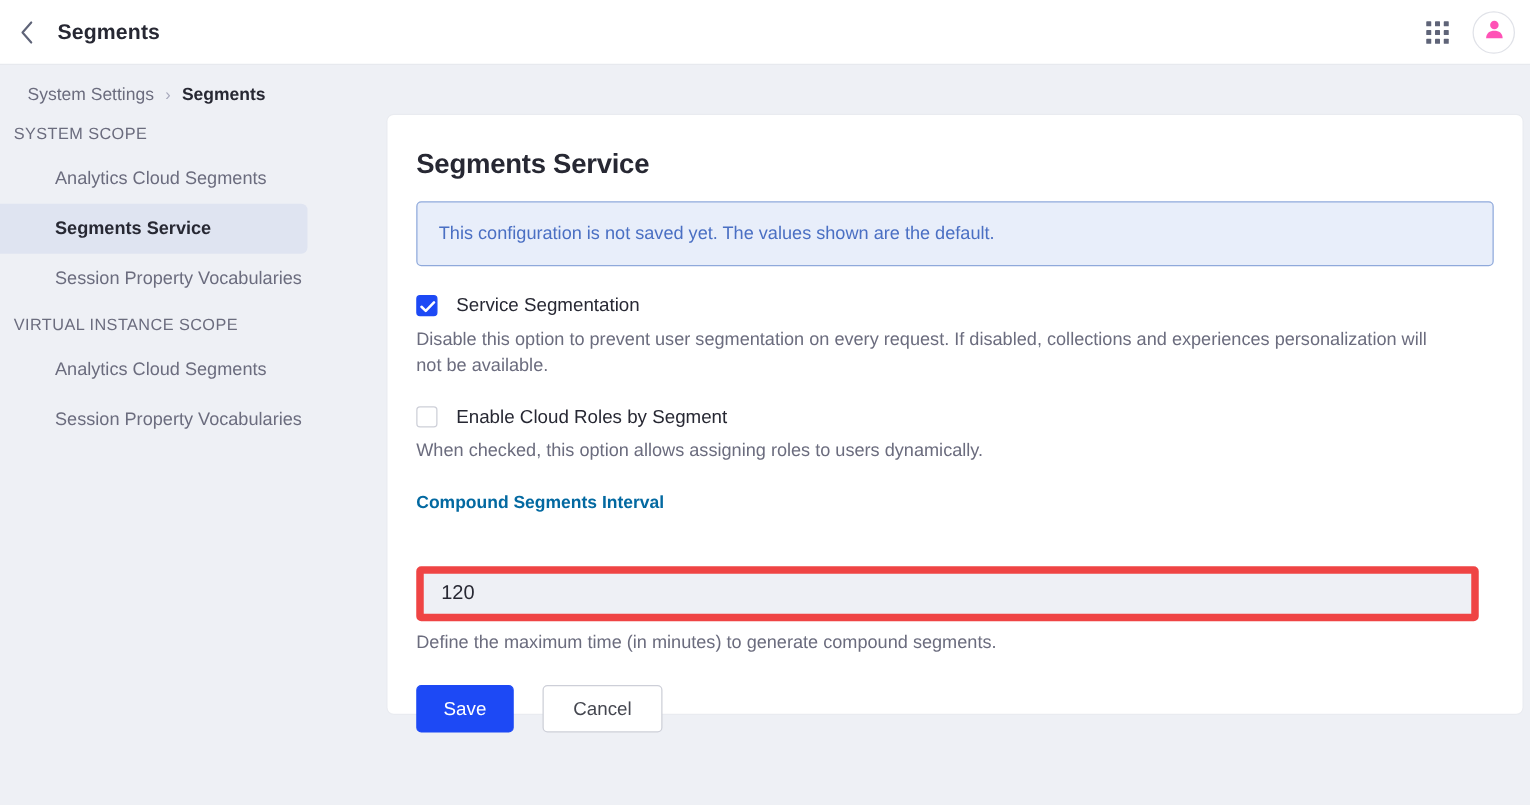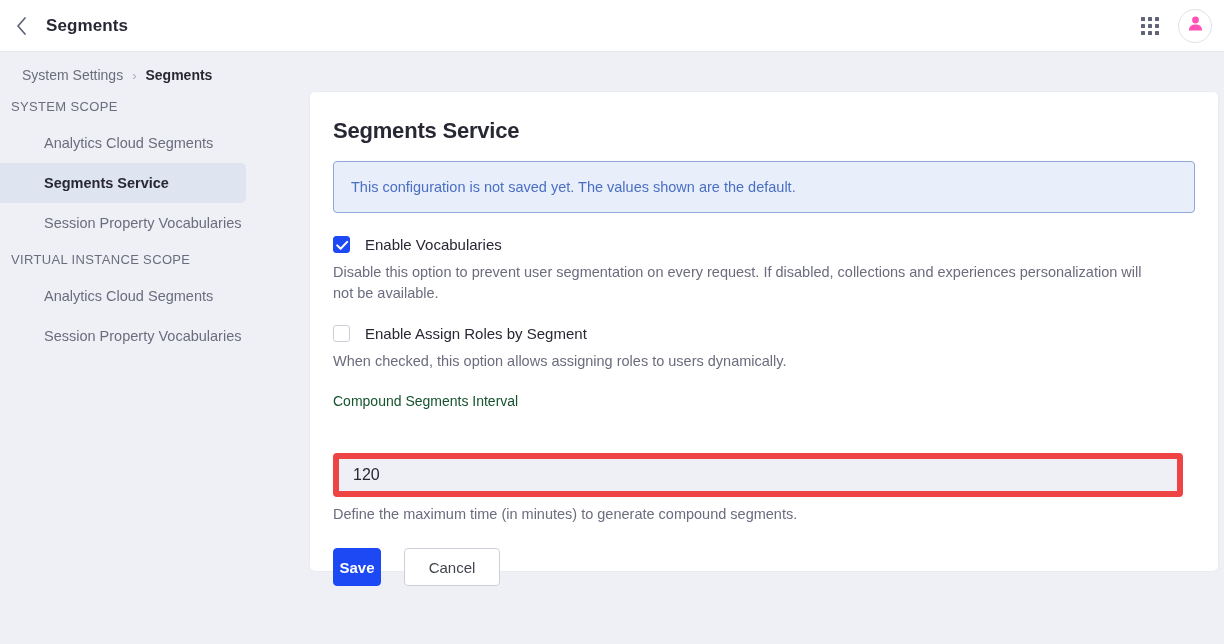--- a/index.html
+++ b/index.html
@@ -222,7 +222,7 @@
           <path d="M1.2 5.4 L4.6 8.7 L11.2 1.9" stroke="#ffffff" stroke-width="2" stroke-linecap="round" stroke-linejoin="round"></path>
         </svg>
       </div>
-      <span class="check-label">Enable Vocabularies</span>
+      <span class="check-label">Service Segmentation</span>
     </div>
     <div class="help-text">Disable this option to prevent user segmentation on every request. If disabled, collections and experiences personalization will not be available.</div>
 

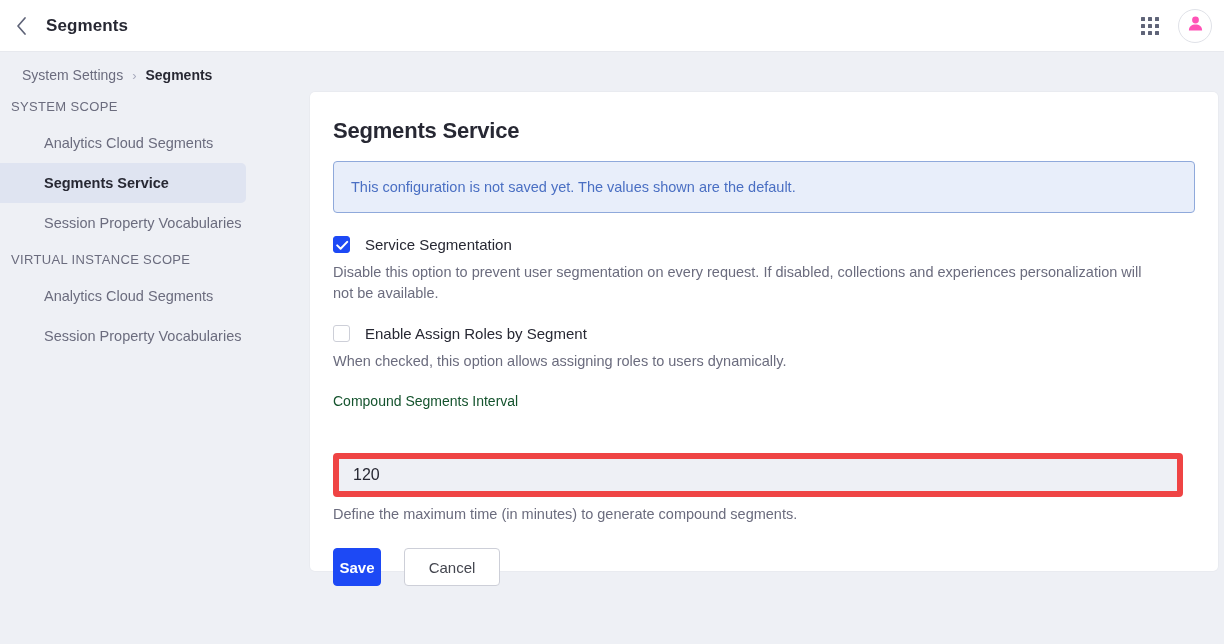--- a/index.html
+++ b/index.html
@@ -229,7 +229,7 @@
     
     <div class="check-row">
       <div class="cbox off"></div>
-      <span class="check-label">Enable Assign Roles by Segment</span>
+      <span class="check-label">Enable Cloud Roles by Segment</span>
     </div>
     <div class="help-text">When checked, this option allows assigning roles to users dynamically.</div>
 

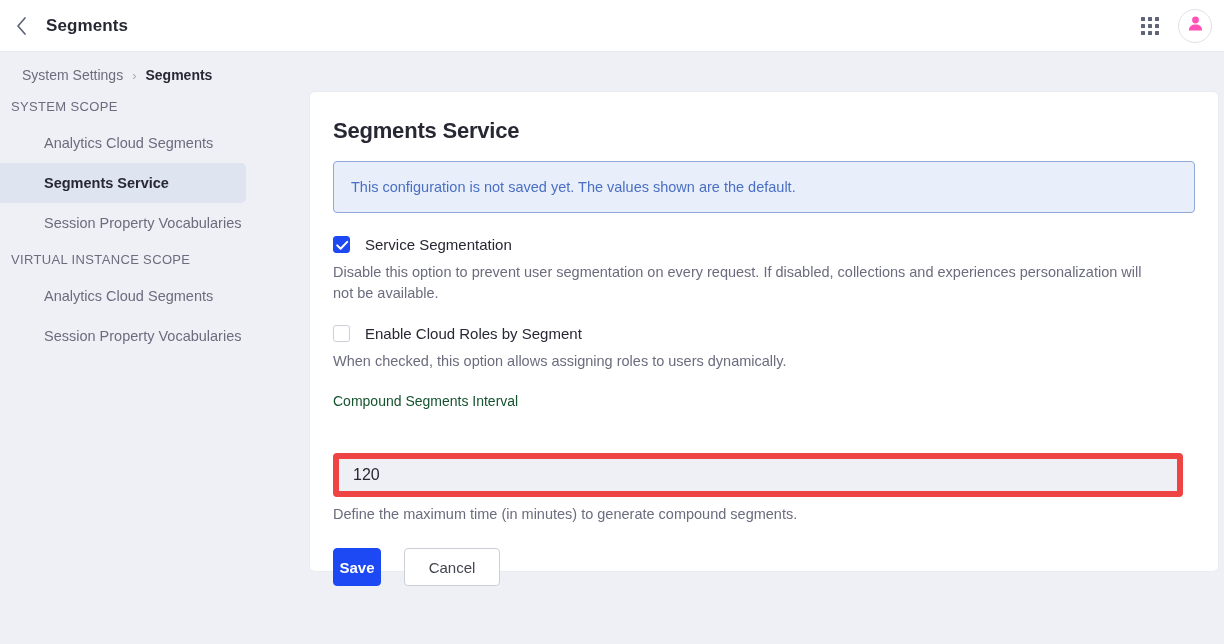--- a/index.html
+++ b/index.html
@@ -113,7 +113,7 @@
 
   
   .field-label {
-    font-size: 14px; font-weight: normal; color: #14532d; margin-bottom: 8px;
+    font-size: 14px; font-weight: bold; color: #0369a1; margin-bottom: 8px;
   }
   .text-input {
     width: 850px; height: 44px; background: #eef0f5;

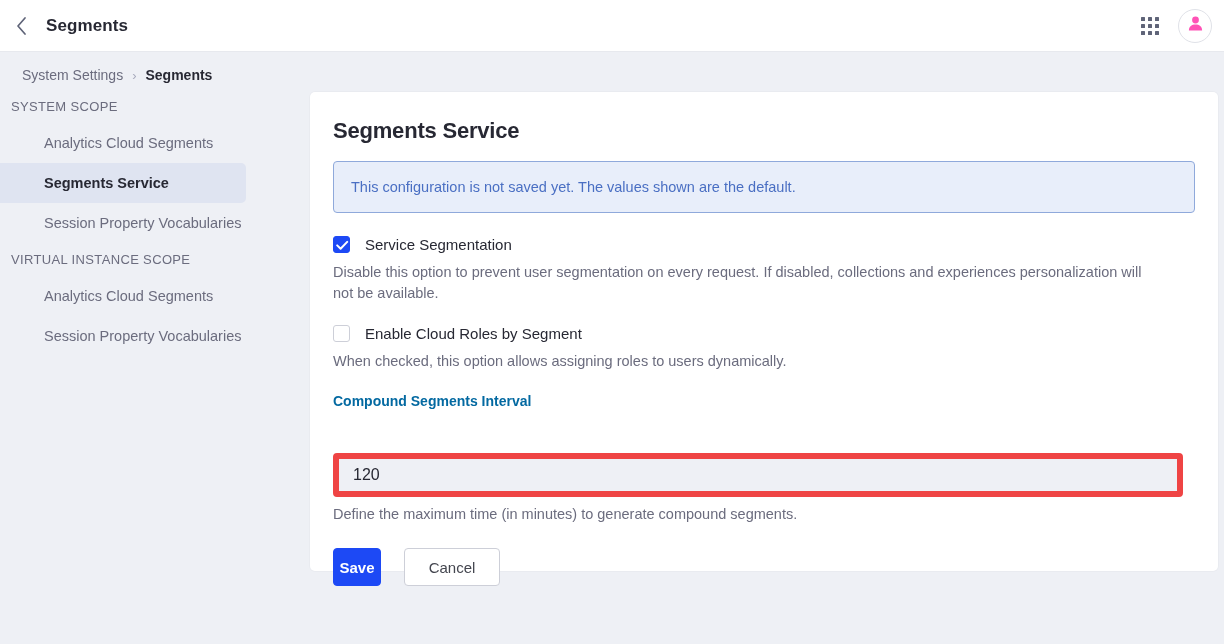--- a/index.html
+++ b/index.html
@@ -134,7 +134,7 @@
   }
   .btn-primary {
     background: #1d49f5; color: #ffffff; border: 1px solid #1d49f5;
-    width: 48px; font-weight: bold;
+    width: 78px; font-weight: normal;
   }
   .btn-secondary {
     background: #ffffff; color: #44464f; border: 1px solid #cdcfd8;

